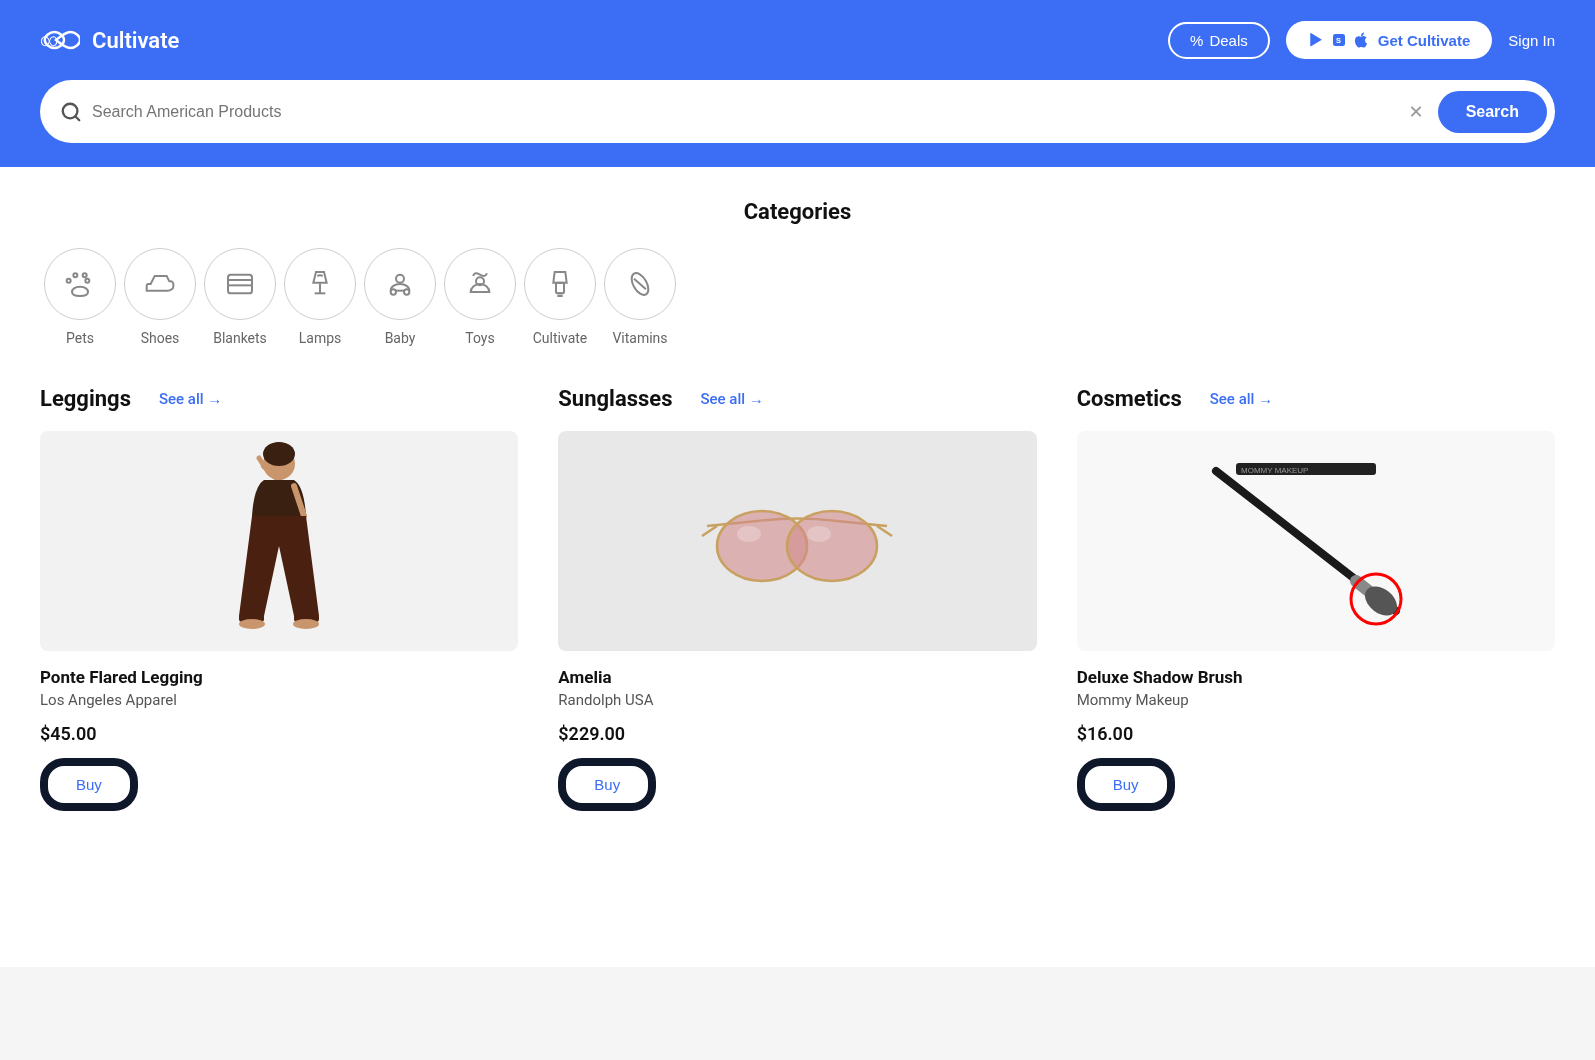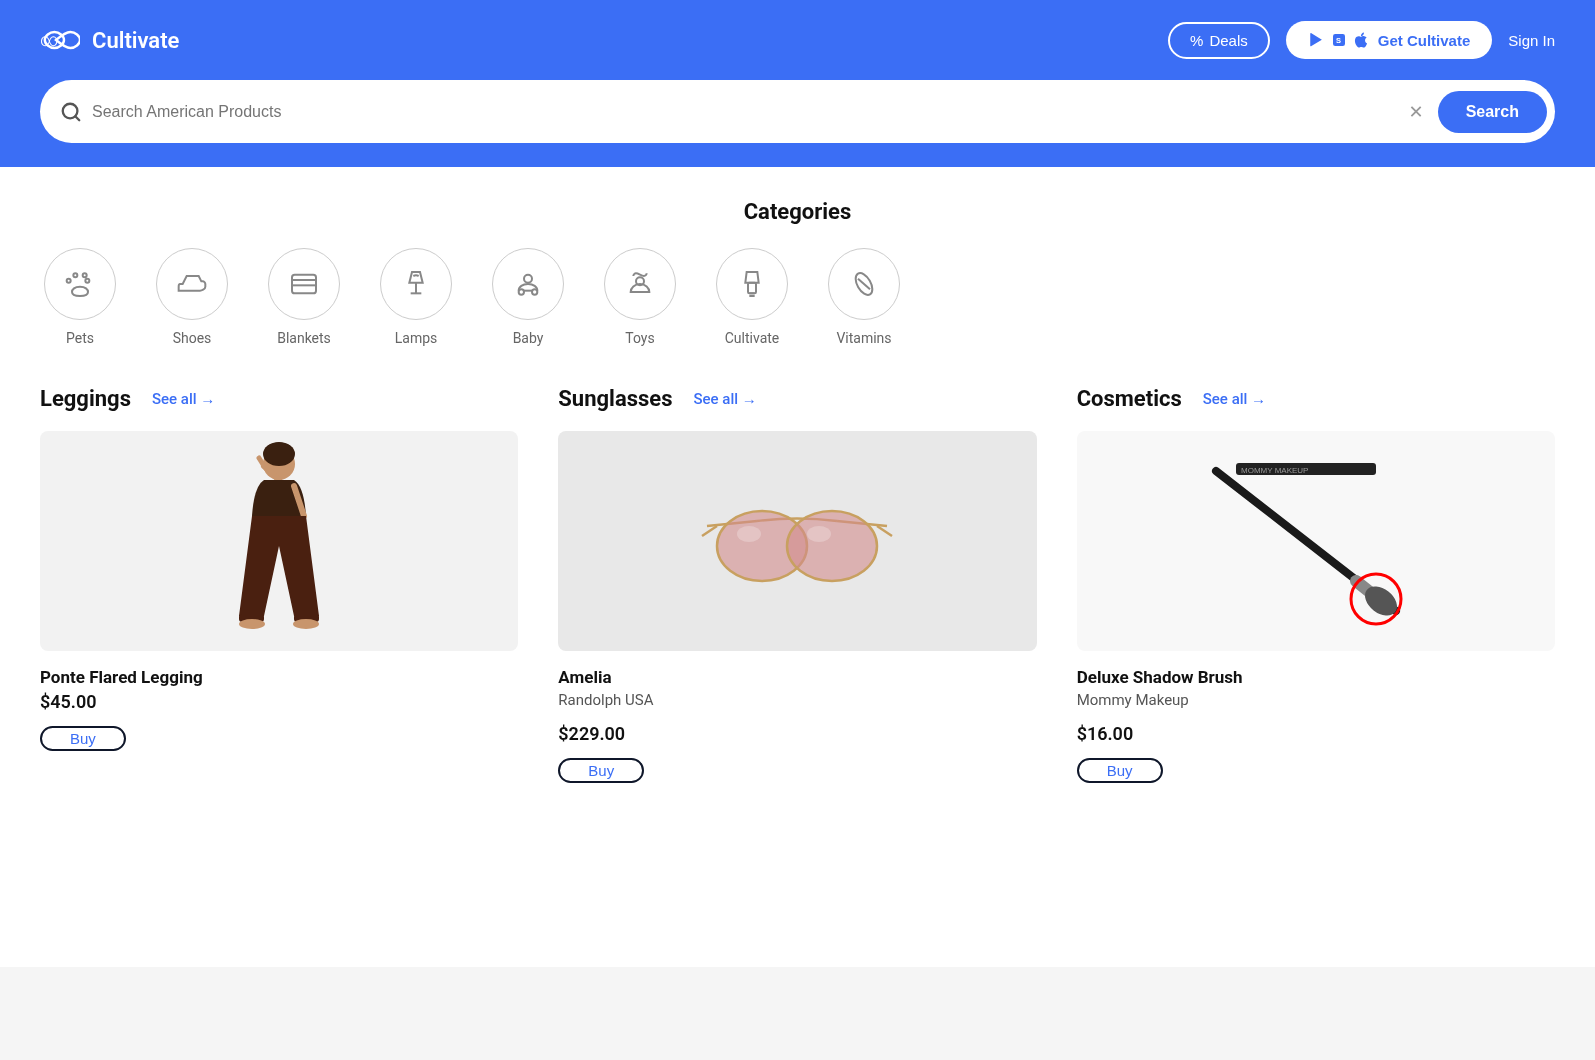--- a/index.html
+++ b/index.html
@@ -124,7 +124,6 @@
     }
     .categories-row {
       display: flex;
-      gap: 32px;
       margin-bottom: 40px;
       align-items: flex-start;
     }

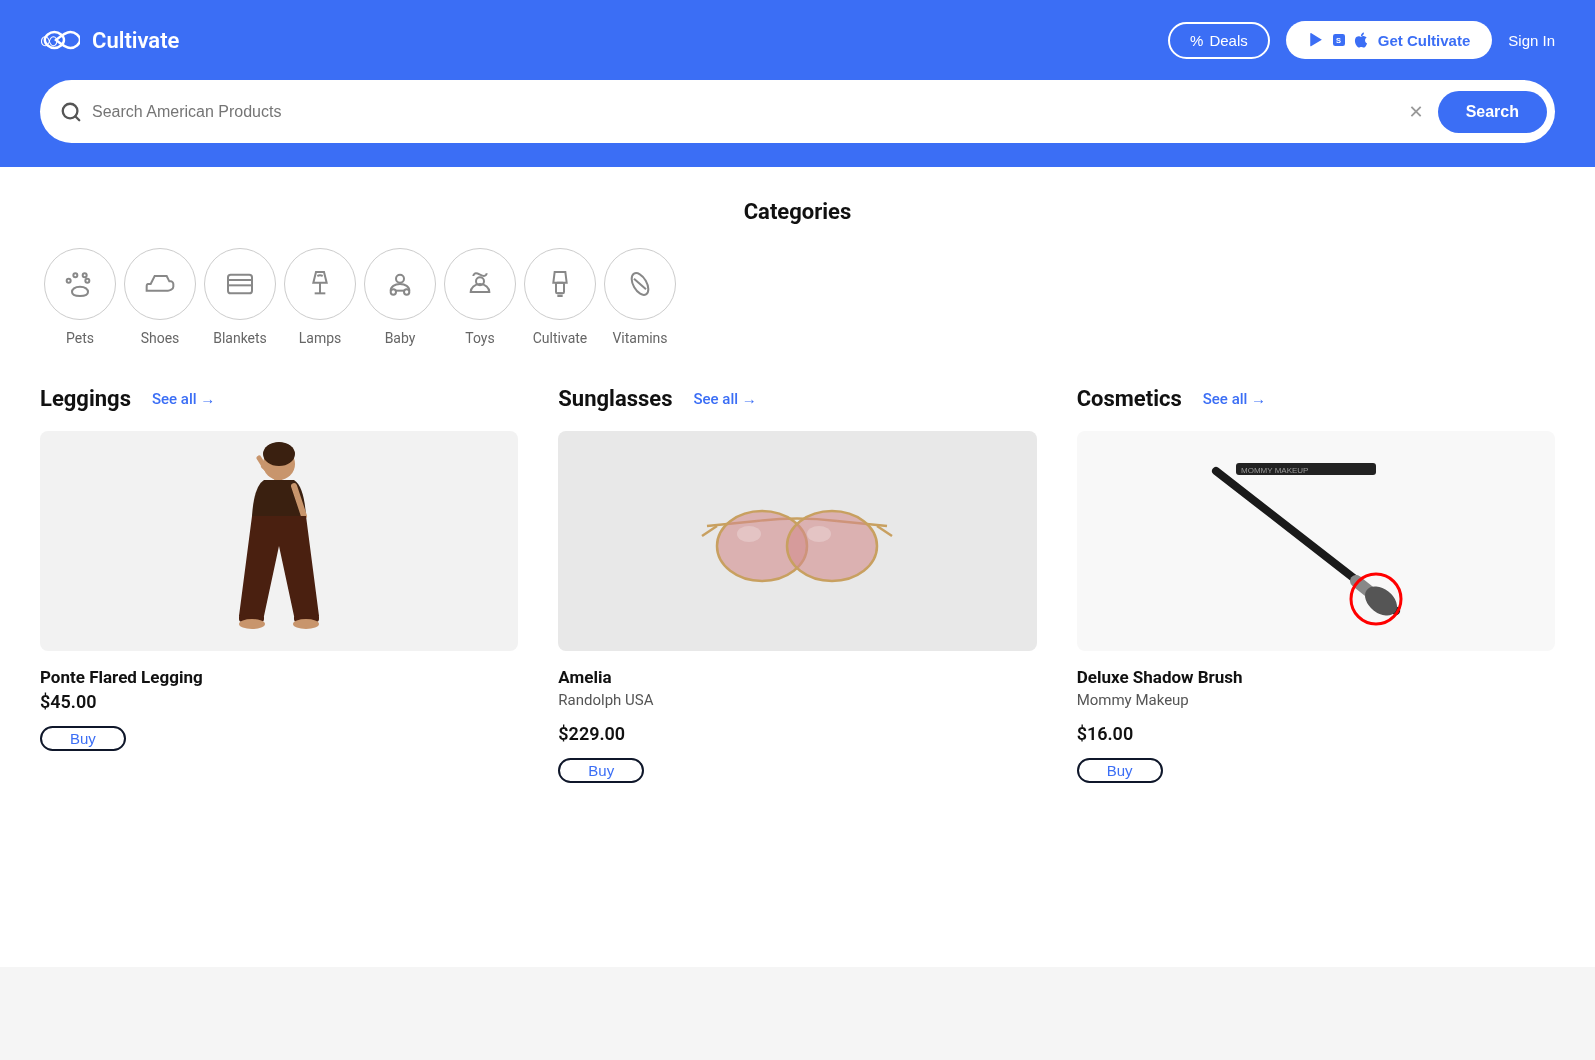--- a/index.html
+++ b/index.html
@@ -160,7 +160,7 @@
     .product-section-header {
       display: flex;
       align-items: center;
-      gap: 21px;
+      gap: 28px;
       margin-bottom: 20px;
     }
     .product-section-title {

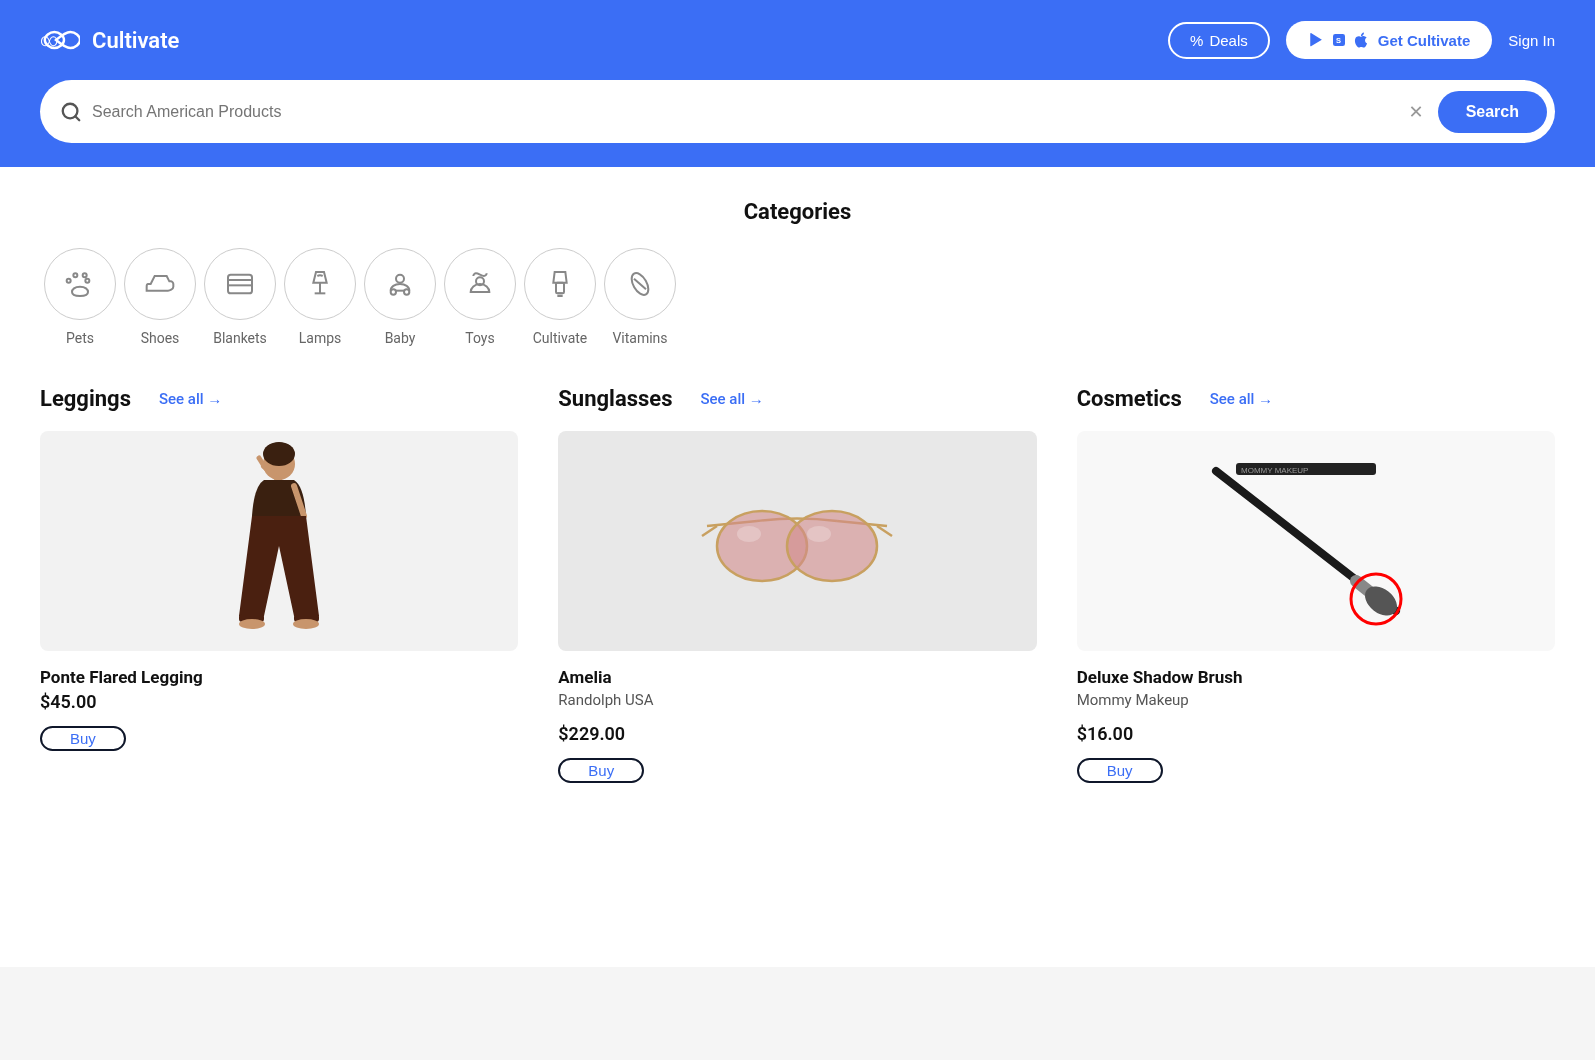--- a/index.html
+++ b/index.html
@@ -399,6 +399,7 @@
           </svg>
         </div>
         <div class="product-name">Ponte Flared Legging</div>
+        <div class="product-brand">Los Angeles Apparel</div>
         <div class="product-price">$45.00</div>
         <button class="btn-buy">Buy</button>
       </div>

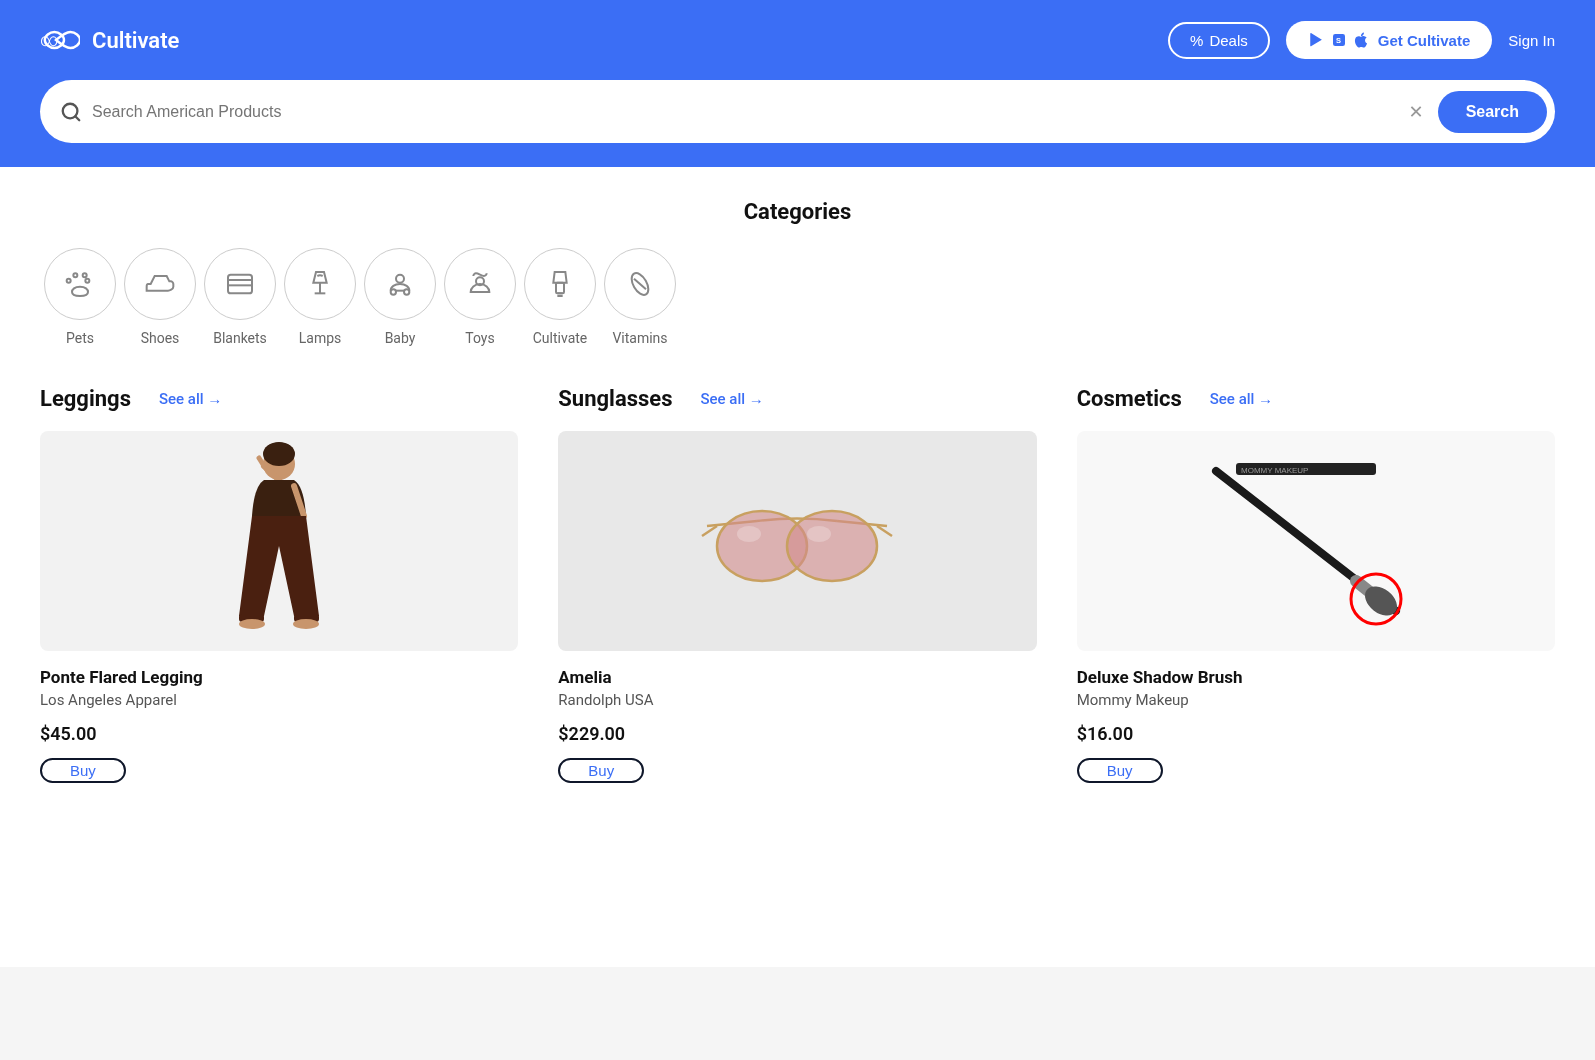--- a/index.html
+++ b/index.html
@@ -209,9 +209,9 @@
     }
     .btn-buy {
       background: white;
-      border: 2px solid #0f172a;
+      border: 8px solid #0f172a;
       color: #3b6ef5;
-      padding: 2px 28px;
+      padding: 10px 28px;
       border-radius: 24px;
       font-size: 15px;
       font-weight: 500;

